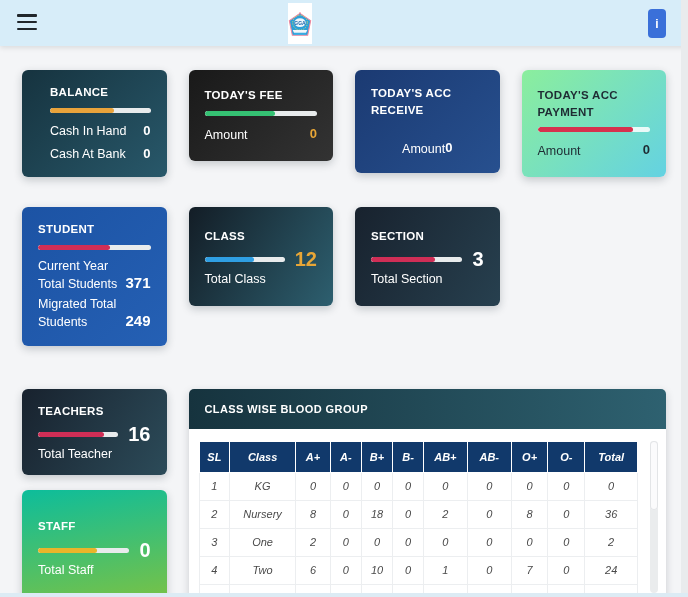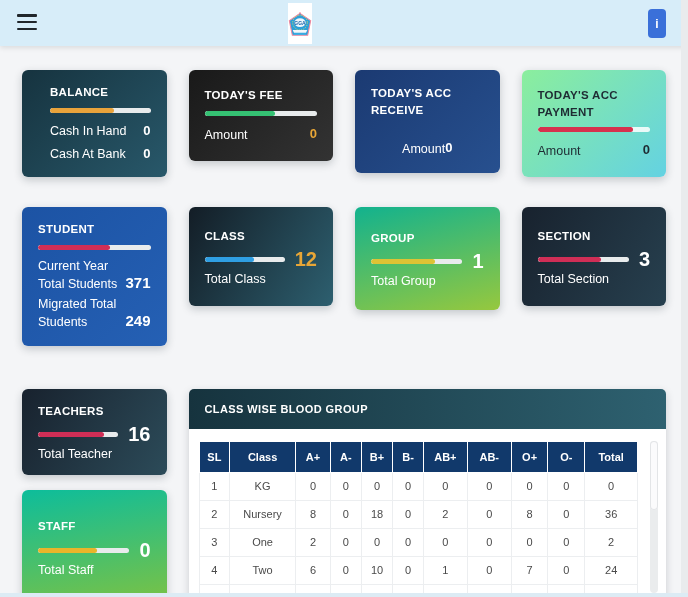--- a/index.html
+++ b/index.html
@@ -226,16 +226,6 @@
       <div class="stat-label">Total Class</div>
     </div>
 
-    <div class="card c-group">
-      <div class="card-title">GROUP</div>
-      <div class="stat-mid">
-        <div class="bar">
-            <span class="bar-fill" style="background: rgb(221, 195, 52); width: 70%;"></span>
-          </div>
-        <span class="big-num">1</span>
-      </div>
-      <div class="stat-label">Total Group</div>
-    </div>
 
     <div class="card c-section">
       <div class="card-title">SECTION</div>

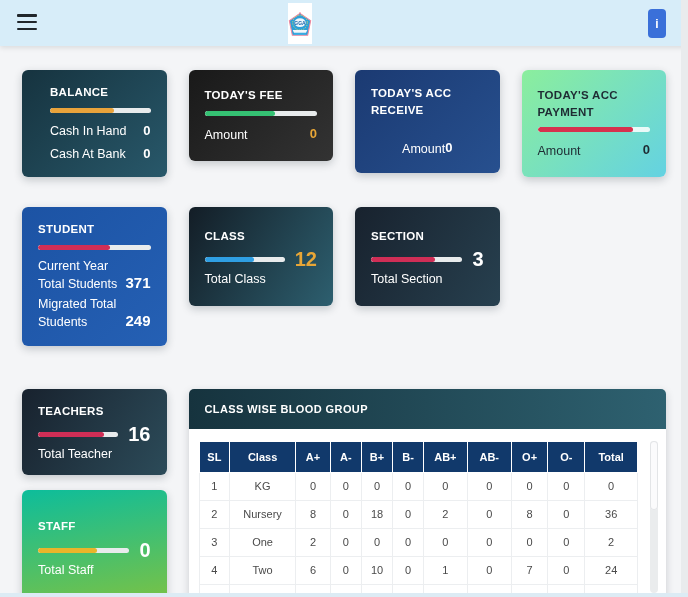--- a/index.html
+++ b/index.html
@@ -93,7 +93,7 @@
     color: #fff; font-size: 11px; font-weight: 700; letter-spacing: .4px;
     padding: 14px 16px; flex: 0 0 auto;
   }
-  .panel-body { flex: 1; display: flex; gap: 12px; padding: 12px 8px 0 10px; overflow: hidden; }
+  .panel-body { flex: 1; display: flex; gap: 12px; padding: 12px 8px 0 10px; overflow: hidden; font-style: italic; }
   .tbl-scroll { flex: 1; overflow: hidden; }
   table { width: 100%; border-collapse: collapse; table-layout: fixed; }
   thead th {

